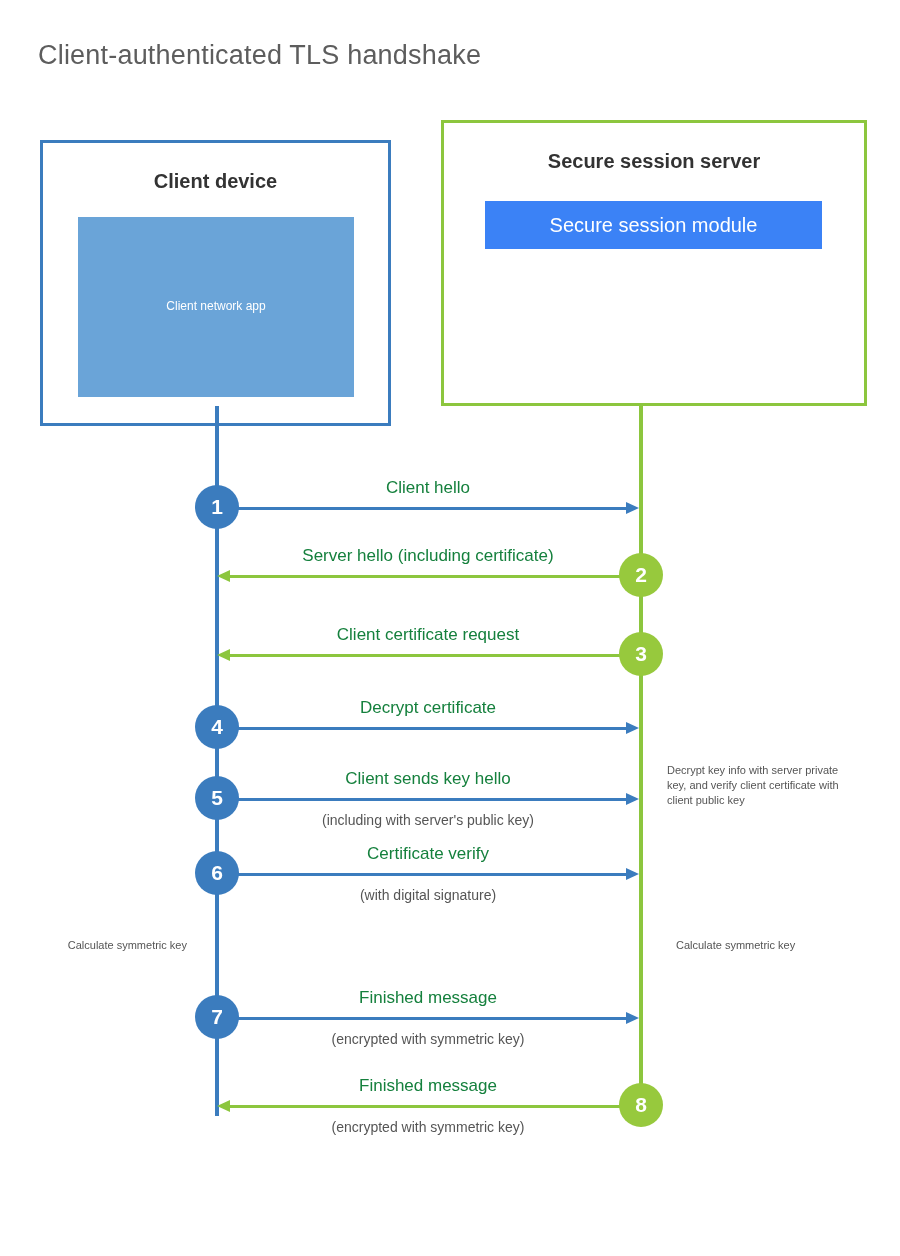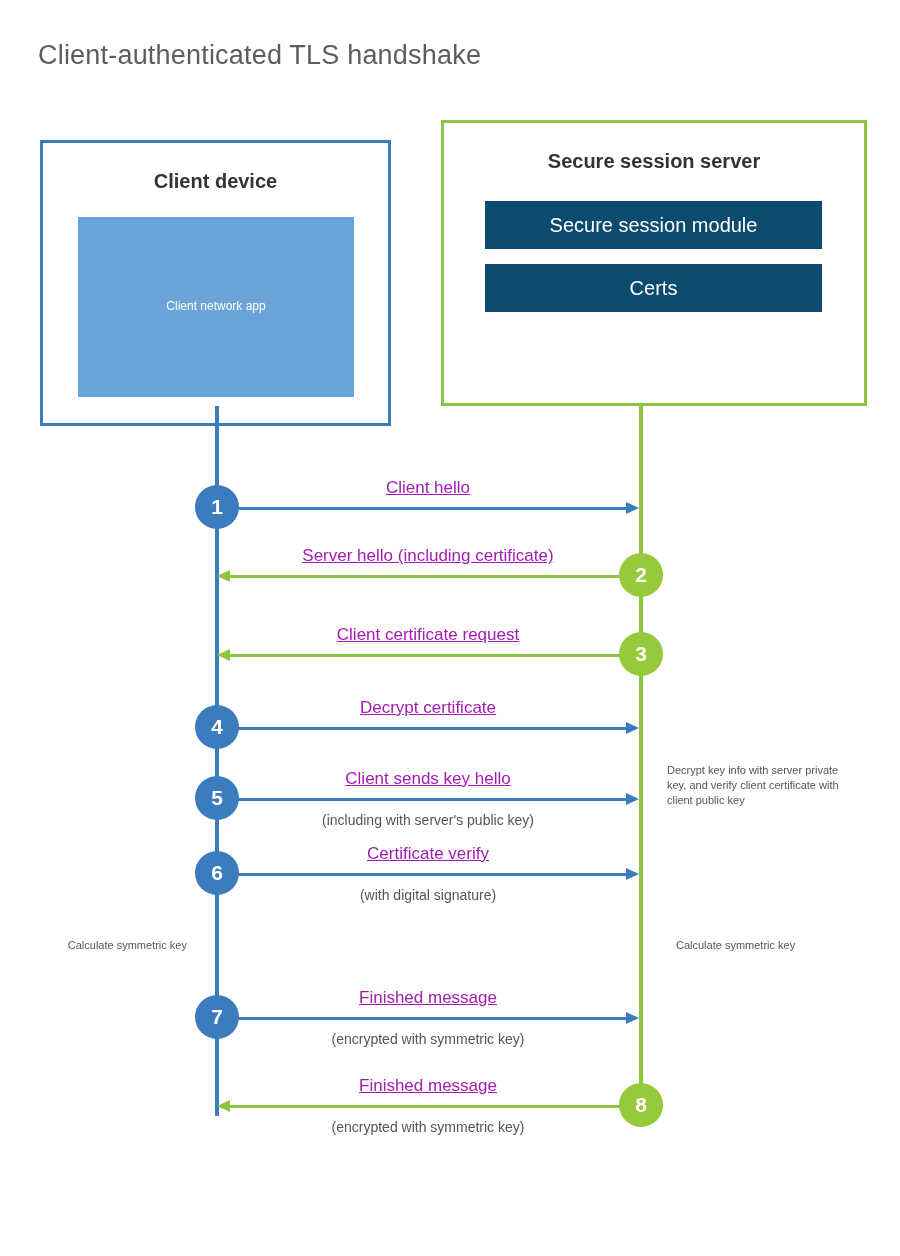--- a/index.html
+++ b/index.html
@@ -84,7 +84,7 @@
     left: 41px;
     width: 337px;
     height: 48px;
-    background: #0c4a6e;
+    background: #3b82f6;
     display: flex;
     align-items: center;
     justify-content: center;

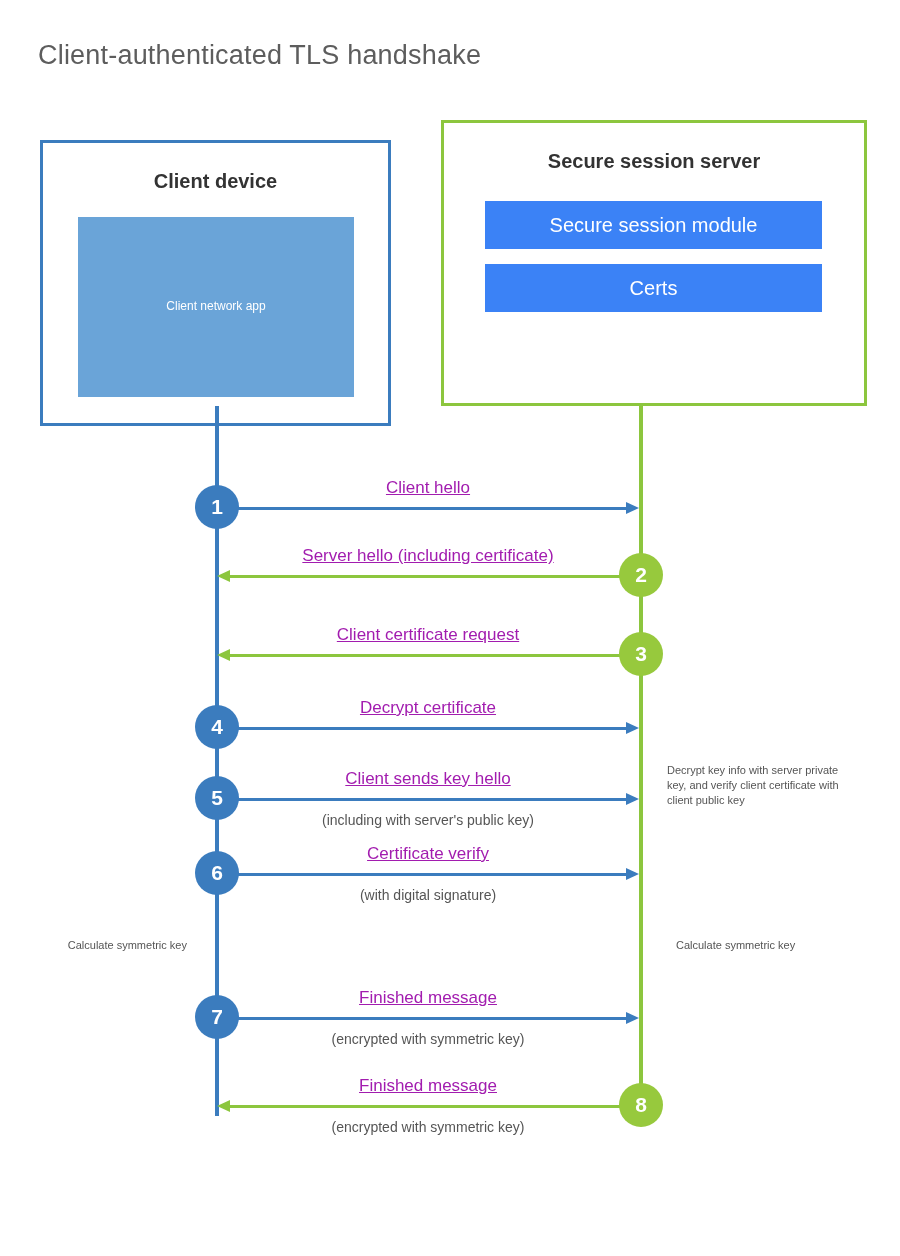--- a/index.html
+++ b/index.html
@@ -201,7 +201,6 @@
 <div class="entity-box server">
   <div class="entity-title">Secure session server</div>
   <div class="server-bar b0">Secure session module</div>
-  <div class="server-bar b1">Certs</div>
 </div>
 
 <div class="lifeline client-line"></div>

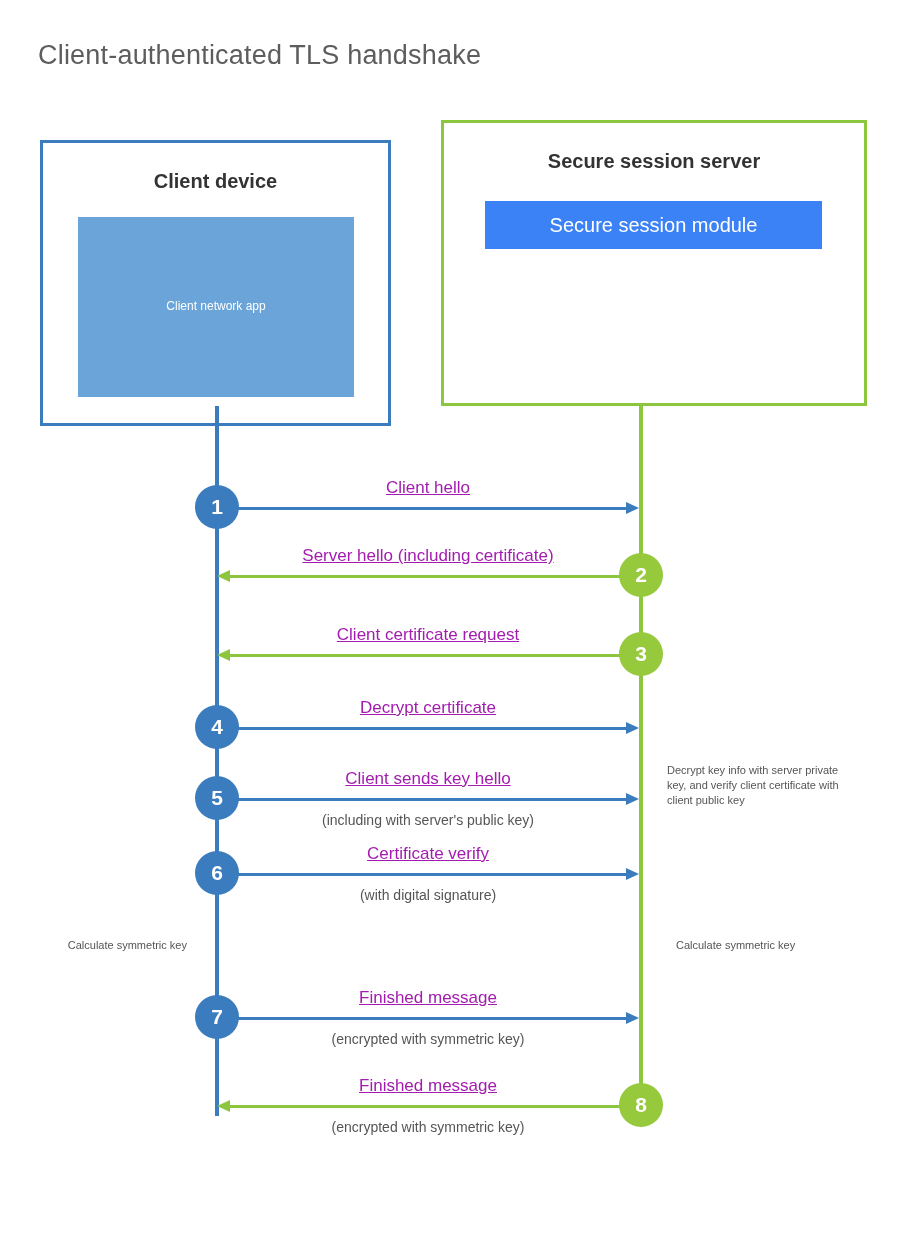--- a/index.html
+++ b/index.html
@@ -147,10 +147,9 @@
     width: 100%;
     text-align: center;
     font-size: 17px;
-    color: #a21caf;
+    color: #15803d;
     top: -29px;
     white-space: nowrap;
-    text-decoration: underline;
   }
   .msg .msg-sublabel {
     position: absolute;

